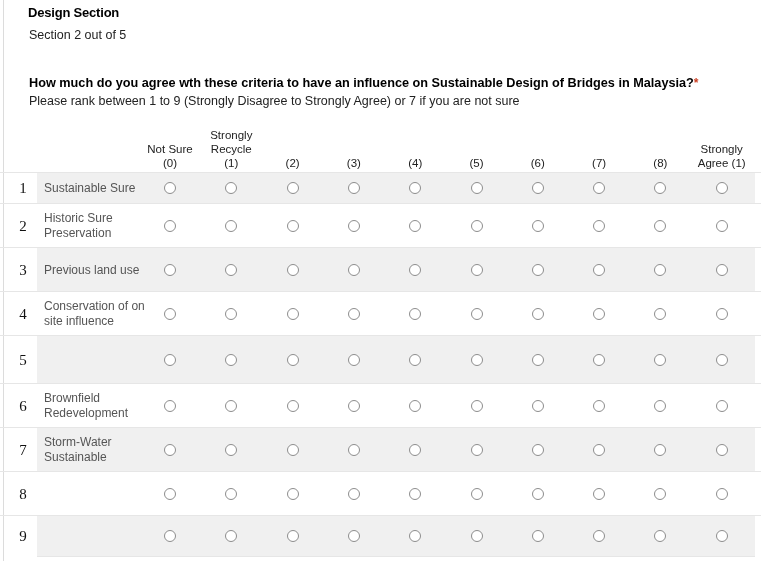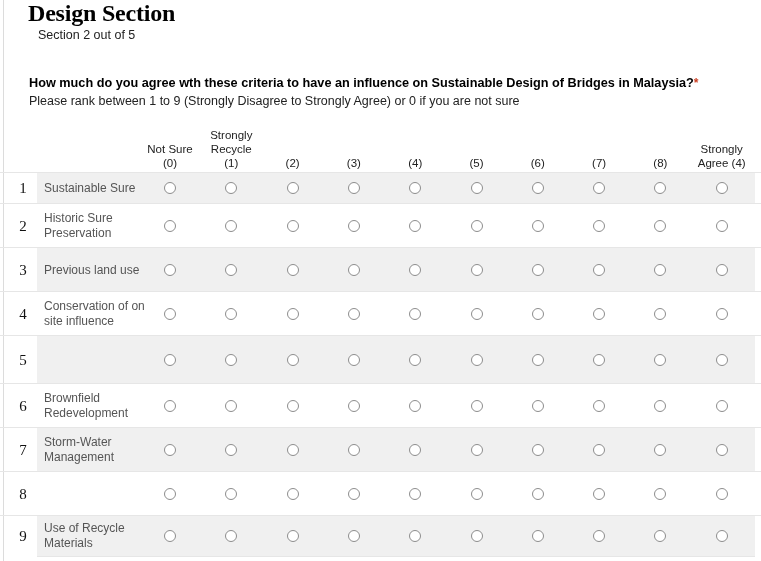--- a/index.html
+++ b/index.html
@@ -42,12 +42,11 @@
     position: absolute;
     left: 28px;
     top: 0px;
-    font-size: 24px;
+    font-size: 13px;
     font-weight: bold;
     letter-spacing: -0.2px;
     color: #000;
     line-height: 26px;
-    font-family: Liberation Serif, serif;
   }
   .section-sub {
     position: absolute;

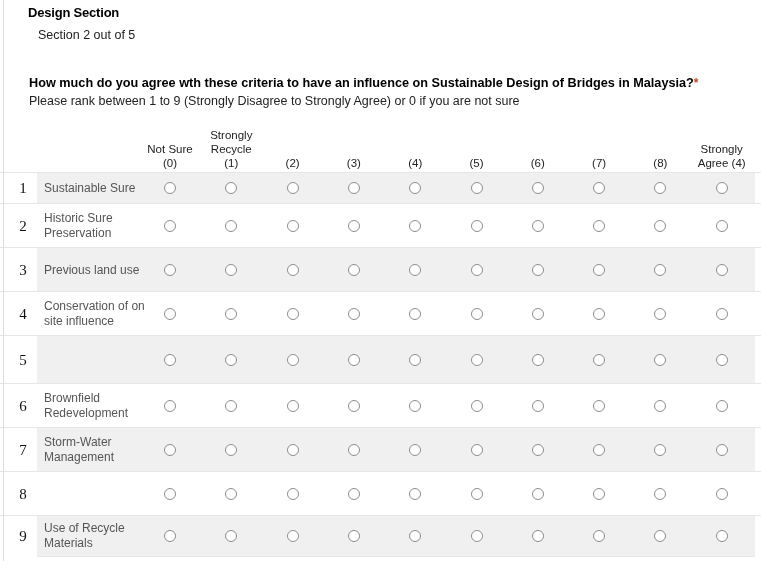--- a/index.html
+++ b/index.html
@@ -50,7 +50,7 @@
   }
   .section-sub {
     position: absolute;
-    left: 38px;
+    left: 29px;
     top: 27px;
     font-size: 12.5px;
     color: #222;

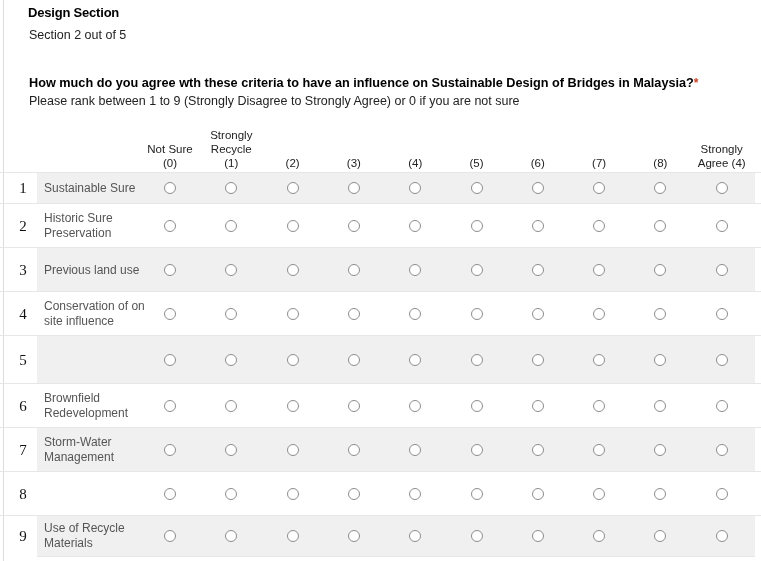--- a/index.html
+++ b/index.html
@@ -188,7 +188,7 @@
 
   <div class="question-block">
     <div class="question-main"><span>How much do you agree wth these criteria to have an influence on Sustainable Design of Bridges in Malaysia?</span><span class="required-star">*</span></div>
-    <div class="question-help">Please rank between 1 to 9 (Strongly Disagree to Strongly Agree) or 0 if you are not sure</div>
+    <div class="question-help">Please rank between 1 to 9 (Strongly Disagree to Strongly Agree) or 7 if you are not sure</div>
   </div>
 
   <div class="matrix">

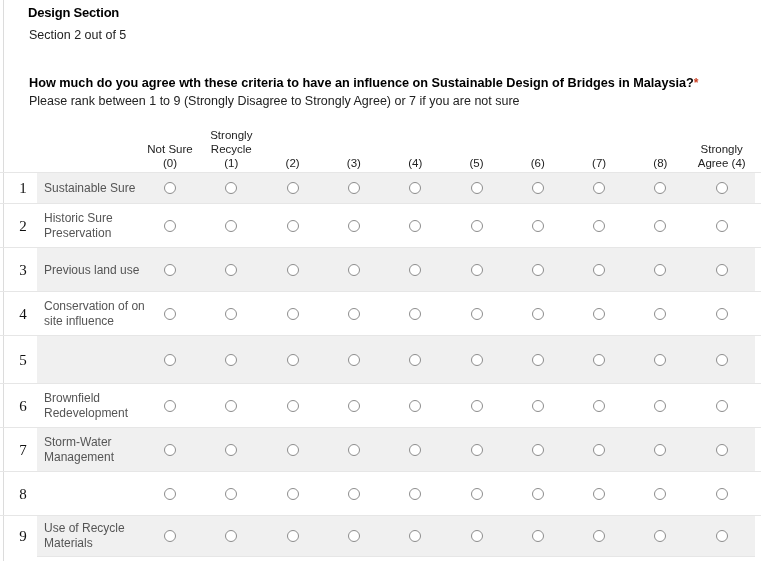--- a/index.html
+++ b/index.html
@@ -225,7 +225,7 @@
         </div>
         <div class="col-head" style="left: 690.7px;">
           <div>Strongly</div>
-          <div>Agree (4)</div>
+          <div>Agree (1)</div>
         </div>
       </div>
     <div class="matrix-body">

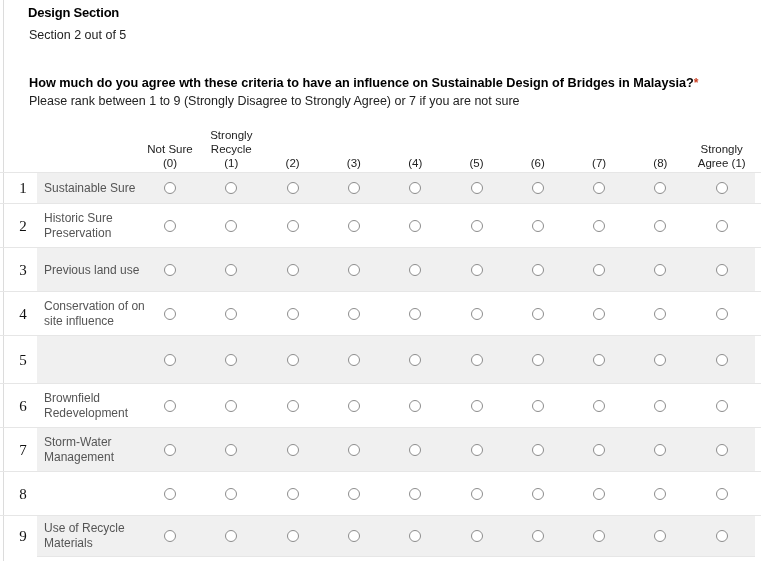--- a/index.html
+++ b/index.html
@@ -441,7 +441,7 @@
         <div class="row odd" style="height: 44px;">
           <div class="row-band"></div>
           <div class="row-num">7</div>
-          <div class="row-label">Storm-Water Management</div>
+          <div class="row-label">Storm-Water Sustainable</div>
           <div class="radio-cell" style="left: 139px;">
             <span class="radio"></span>
           </div>

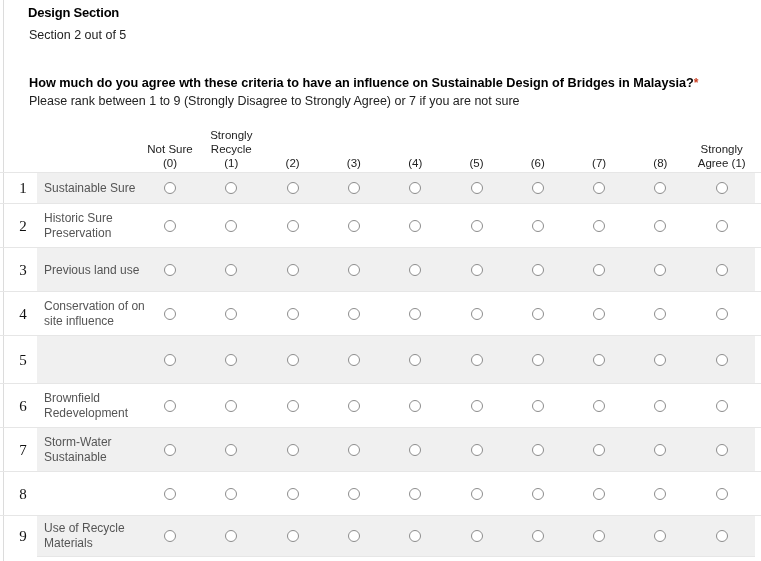--- a/index.html
+++ b/index.html
@@ -510,7 +510,6 @@
         <div class="row odd" style="height: 41px;">
           <div class="row-band"></div>
           <div class="row-num">9</div>
-          <div class="row-label">Use of Recycle Materials</div>
           <div class="radio-cell" style="left: 139px;">
             <span class="radio"></span>
           </div>

